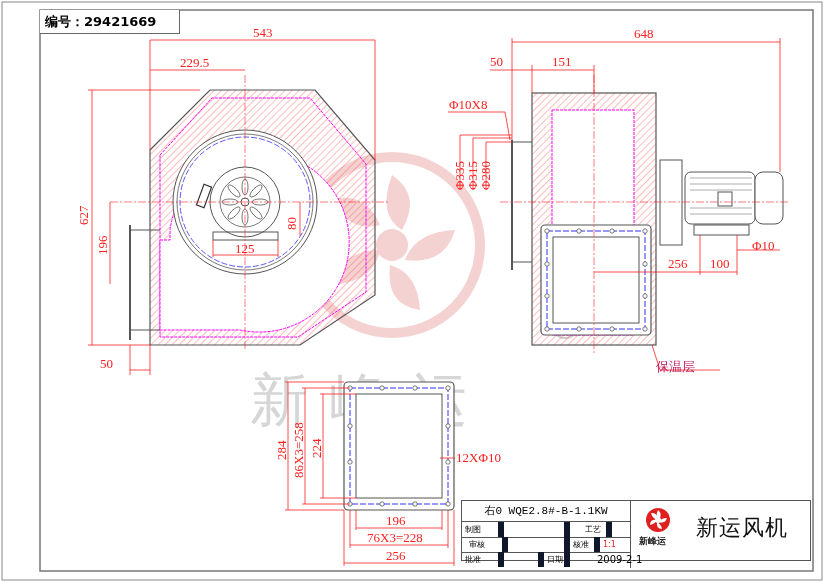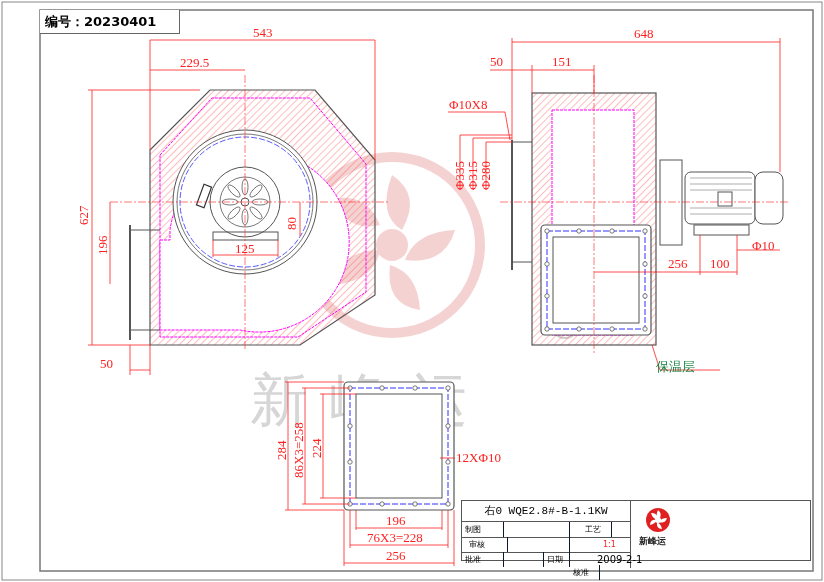--- a/index.html
+++ b/index.html
@@ -223,7 +223,7 @@
 </svg>
 
 <div class="num-box">
-  <span>编号：</span><span>20230401</span>
+  <span>编号：</span><span>29421669</span>
 </div>
 
 <div class="callout">保温层</div>

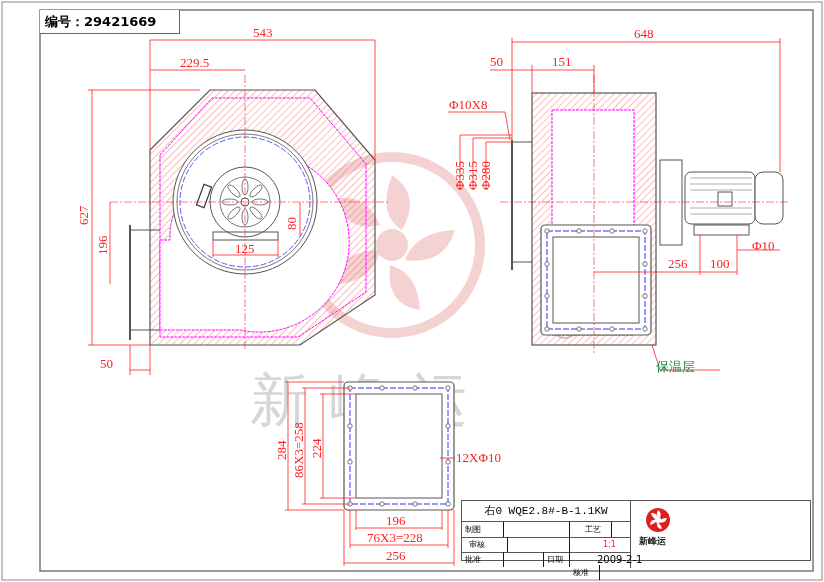--- a/index.html
+++ b/index.html
@@ -17,7 +17,7 @@
   .brand{position:absolute;left:65px;top:12px;font-size:22px;color:#111;letter-spacing:1px;}
   .site{position:absolute;left:56px;top:47px;font-size:7px;color:#333;text-align:center;width:110px;line-height:9px;}
   .logo-text{position:absolute;left:8px;top:34px;font-size:9px;color:#222;font-weight:bold;}
-  .callout{position:absolute;left:656px;top:358px;font-size:13px;color:#15803d;font-family:"DejaVu Sans","Liberation Sans",sans-serif;}
+  .callout{position:absolute;left:656px;top:358px;font-size:13px;color:#be185d;font-family:"DejaVu Sans","Liberation Sans",sans-serif;}
 </style>
 </head>
 <body>

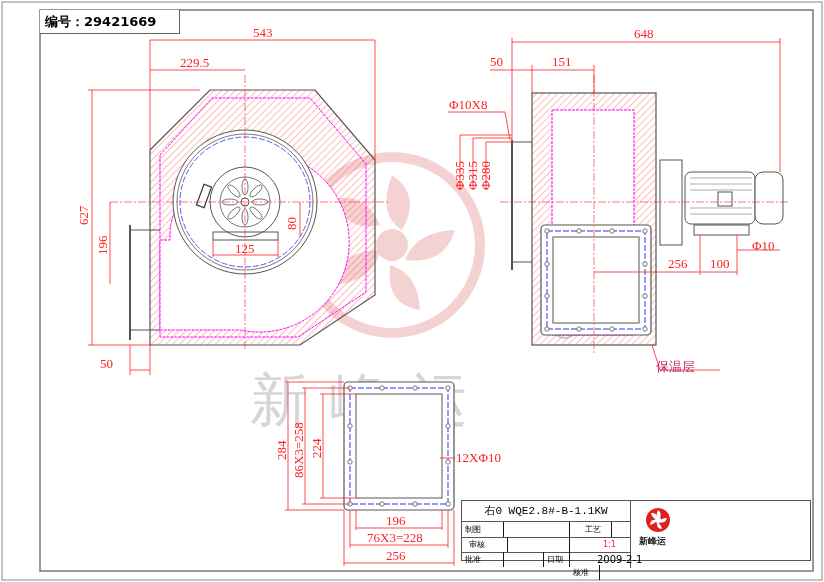--- a/index.html
+++ b/index.html
@@ -12,7 +12,7 @@
   .tb-title{position:absolute;left:0;top:0;width:168px;height:20px;border-bottom:1px solid #555;font-size:11px;text-align:center;line-height:20px;font-family:"Liberation Mono","DejaVu Sans Mono",monospace;}
   .tb-row{position:absolute;left:0;width:168px;height:15px;border-bottom:1px solid #555;font-size:8px;}
   .tb-row:last-child{border-bottom:none;}
-  .tb-cell{position:absolute;top:0;height:15px;line-height:15px;border-right:1px solid #0f172a;box-sizing:border-box;padding-left:3px;}
+  .tb-cell{position:absolute;top:0;height:15px;line-height:15px;border-right:6px solid #0f172a;box-sizing:border-box;padding-left:3px;}
   .tb-right{position:absolute;left:169px;top:0;width:180px;height:67px;}
   .brand{position:absolute;left:65px;top:12px;font-size:22px;color:#111;letter-spacing:1px;}
   .site{position:absolute;left:56px;top:47px;font-size:7px;color:#333;text-align:center;width:110px;line-height:9px;}

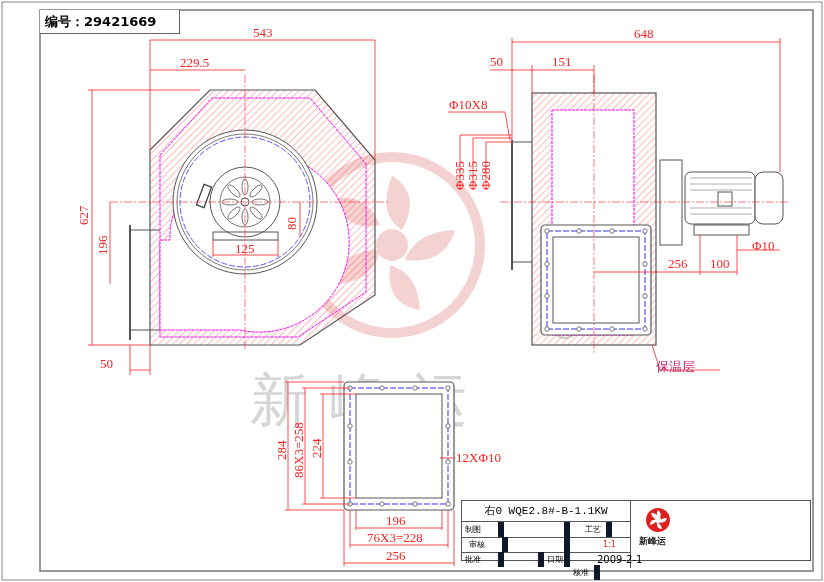--- a/index.html
+++ b/index.html
@@ -257,6 +257,7 @@
       <path d="M13 3 q5 4 1 9 q-4 -3 -1 -9z M22 11 q-2 6 -8 4 q2 -4 8 -4z M17 22 q-6 0 -5 -7 q4 2 5 7z M5 18 q0 -6 7 -5 q-2 4 -7 5z M6 6 q6 -1 7 6 q-5 1 -7 -6z" fill="#fff"></path>
     </svg>
     <div class="logo-text">新峰运</div>
+    <div class="brand">新运风机</div>
   </div>
 </div>
 

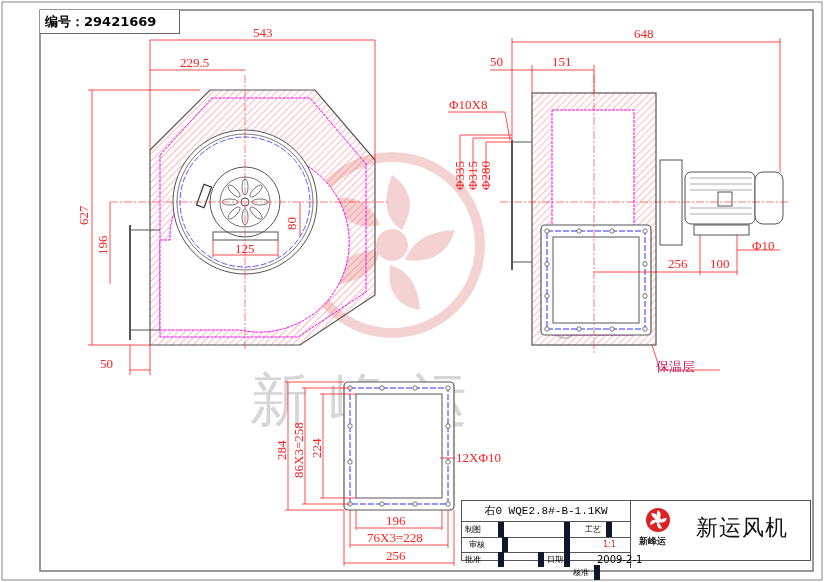--- a/index.html
+++ b/index.html
@@ -240,7 +240,7 @@
     <div class="tb-row" style="top:36px;">
       <div class="tb-cell" style="left:4px;width:42px;">审核</div>
       <div class="tb-cell" style="left:42px;width:66px;"></div>
-      <div class="tb-cell" style="left:108px;width:30px;margin-top:28px;">核准</div>
+      <div class="tb-cell" style="left:108px;width:30px;">核准</div>
       <div class="tb-cell" style="left:138px;width:30px;border-right:none;color:#ff2020;">1:1</div>
     </div>
     <div class="tb-row" style="top:51px;border-bottom:none;">

